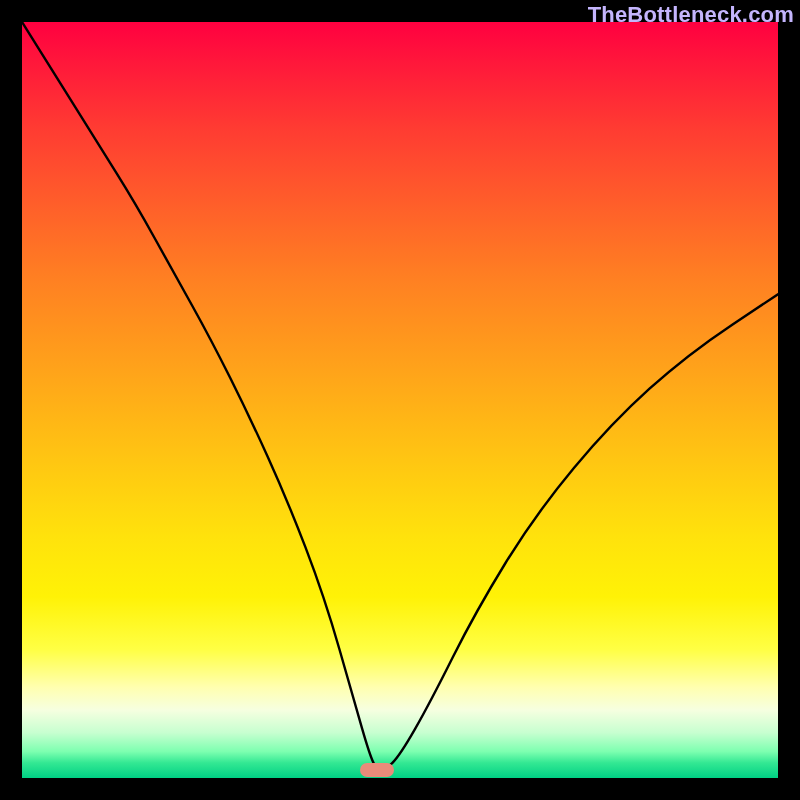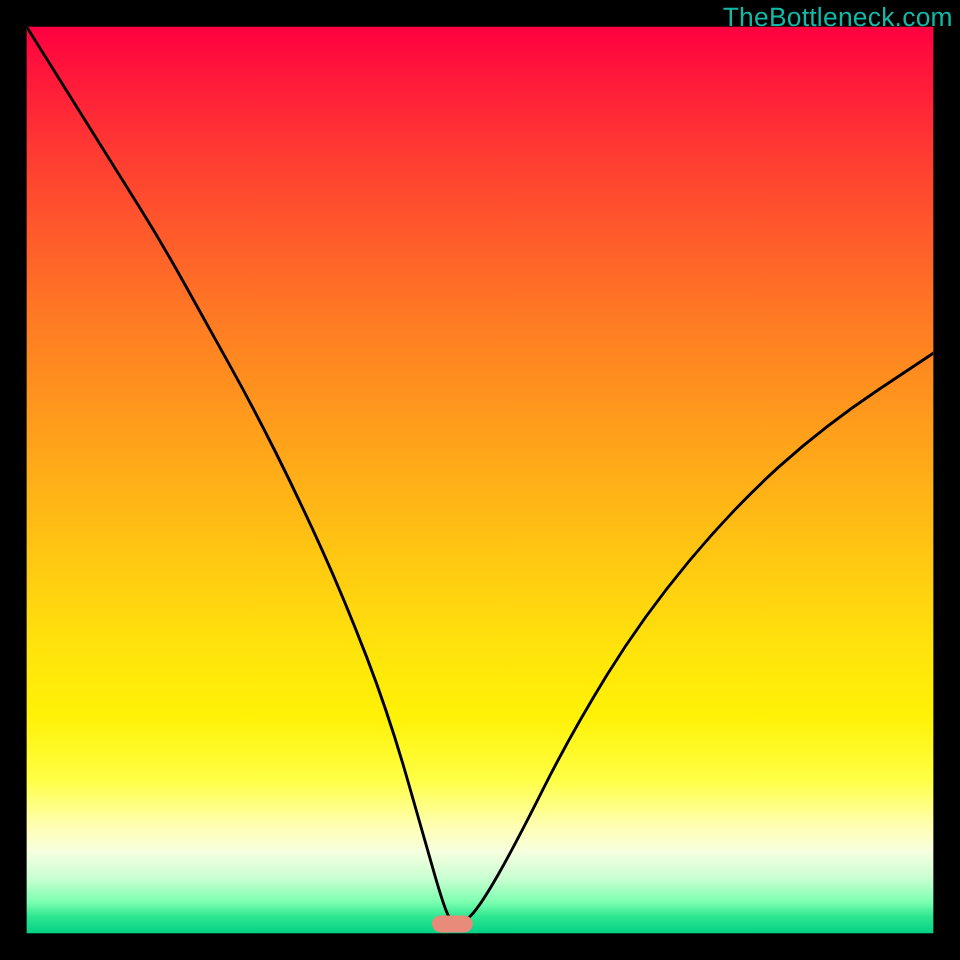--- a/index.html
+++ b/index.html
@@ -72,8 +72,8 @@
     top: 2px;
     right: 6px;
     font-size: 22px;
-    font-weight: 400;
-    color: #14b8a6;
+    font-weight: 700;
+    color: #c4b5fd;
     letter-spacing: 0.2px;
     user-select: none;
   }

